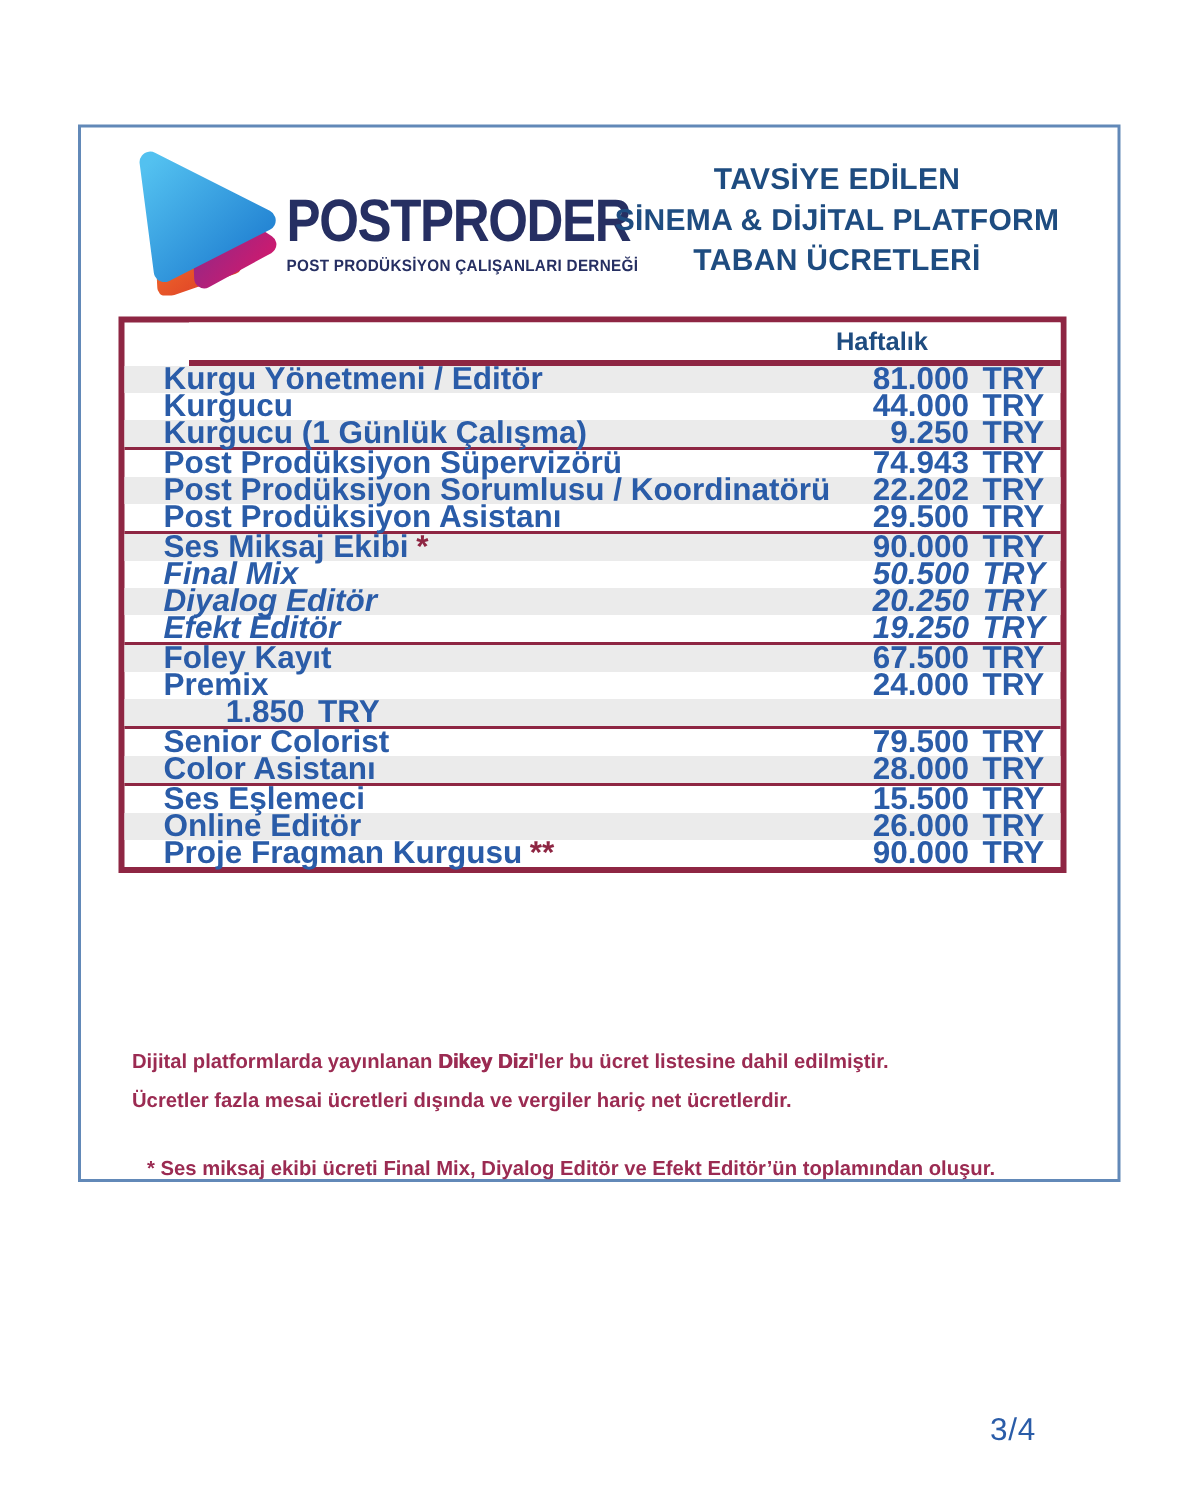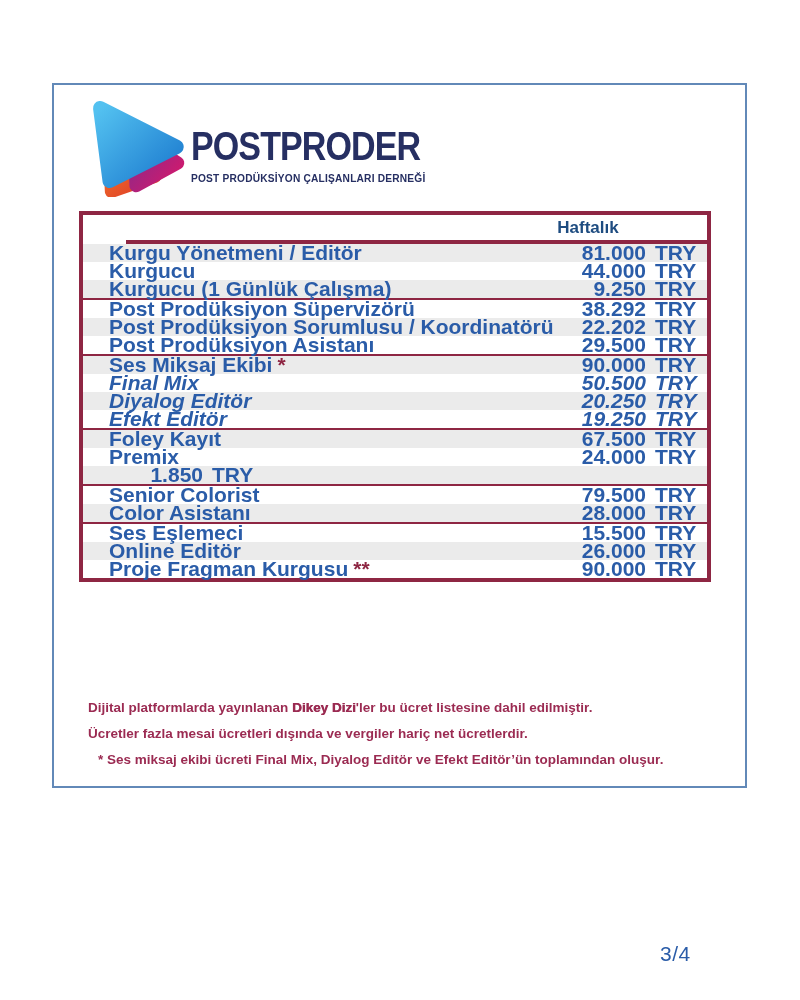--- a/index.html
+++ b/index.html
@@ -90,6 +90,11 @@
       </div>
     </div>
 
+    <div class="title">
+      <div>TAVSİYE EDİLEN</div>
+      <div>SİNEMA &amp; DİJİTAL PLATFORM</div>
+      <div>TABAN ÜCRETLERİ</div>
+    </div>
 
     <div class="rate-table">
       <div class="thead">

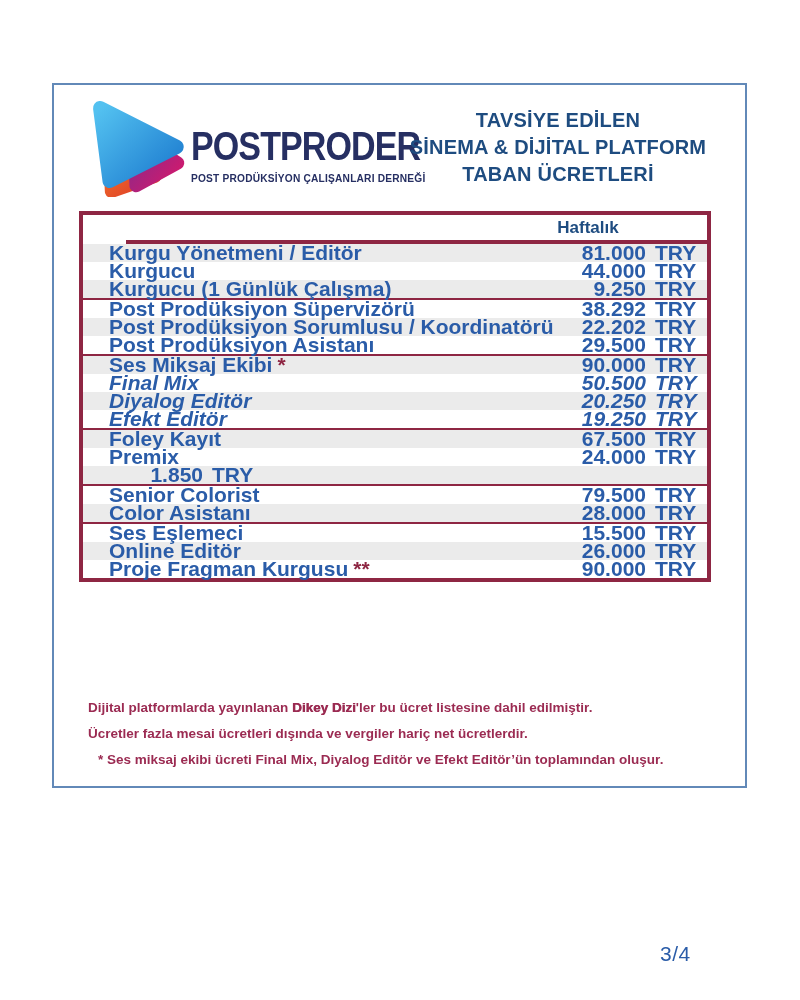--- a/index.html
+++ b/index.html
@@ -122,7 +122,7 @@
           <div class="tgroup">
             <div class="trow">
               <span class="lbl">Post Prodüksiyon Süpervizörü</span>
-              <span class="num">38.292</span>
+              <span class="num">74.943</span>
               <span class="cur">TRY</span>
             </div>
             <div class="trow gray">

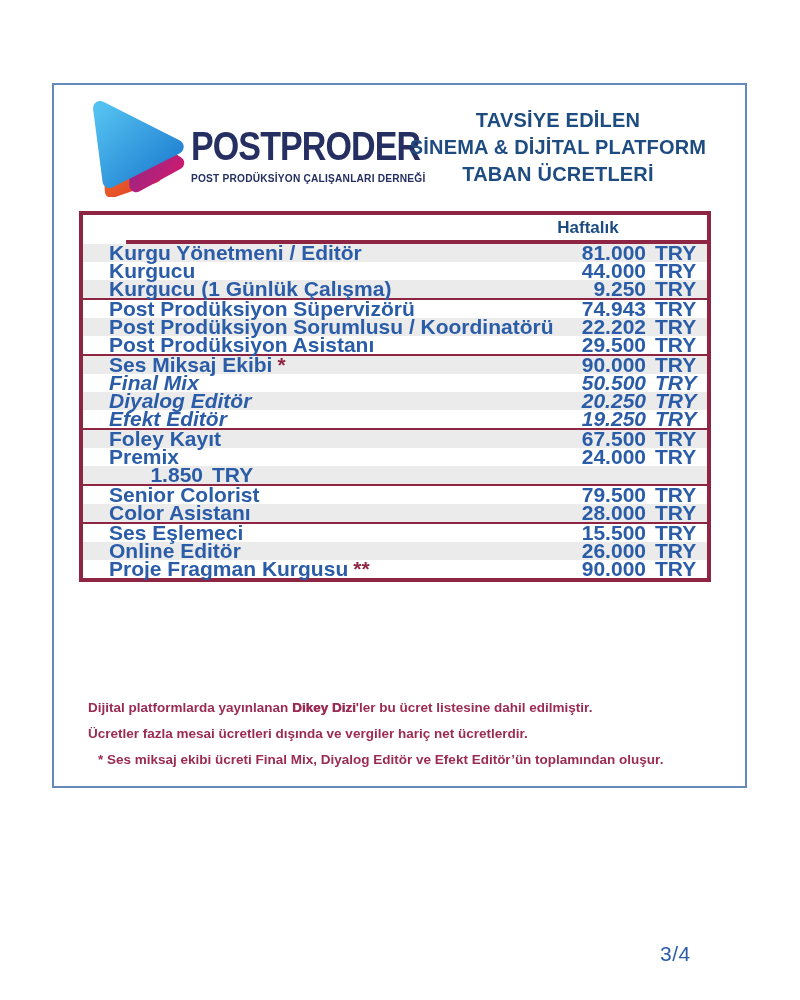--- a/index.html
+++ b/index.html
@@ -52,7 +52,7 @@
   .notes{position:absolute;left:34px;top:610px;color:var(--note);font-weight:bold;
          font-size:13.5px;line-height:26px;}
   .note{white-space:nowrap;}
-  .note.indent{padding-left:10px;}
+  .note.indent{padding-left:10px;margin-top:19px;}
   .note .b{text-shadow:.5px 0 0 currentColor;}
 
   .page-number{position:absolute;left:660px;top:942px;font-size:21px;color:var(--blue);

